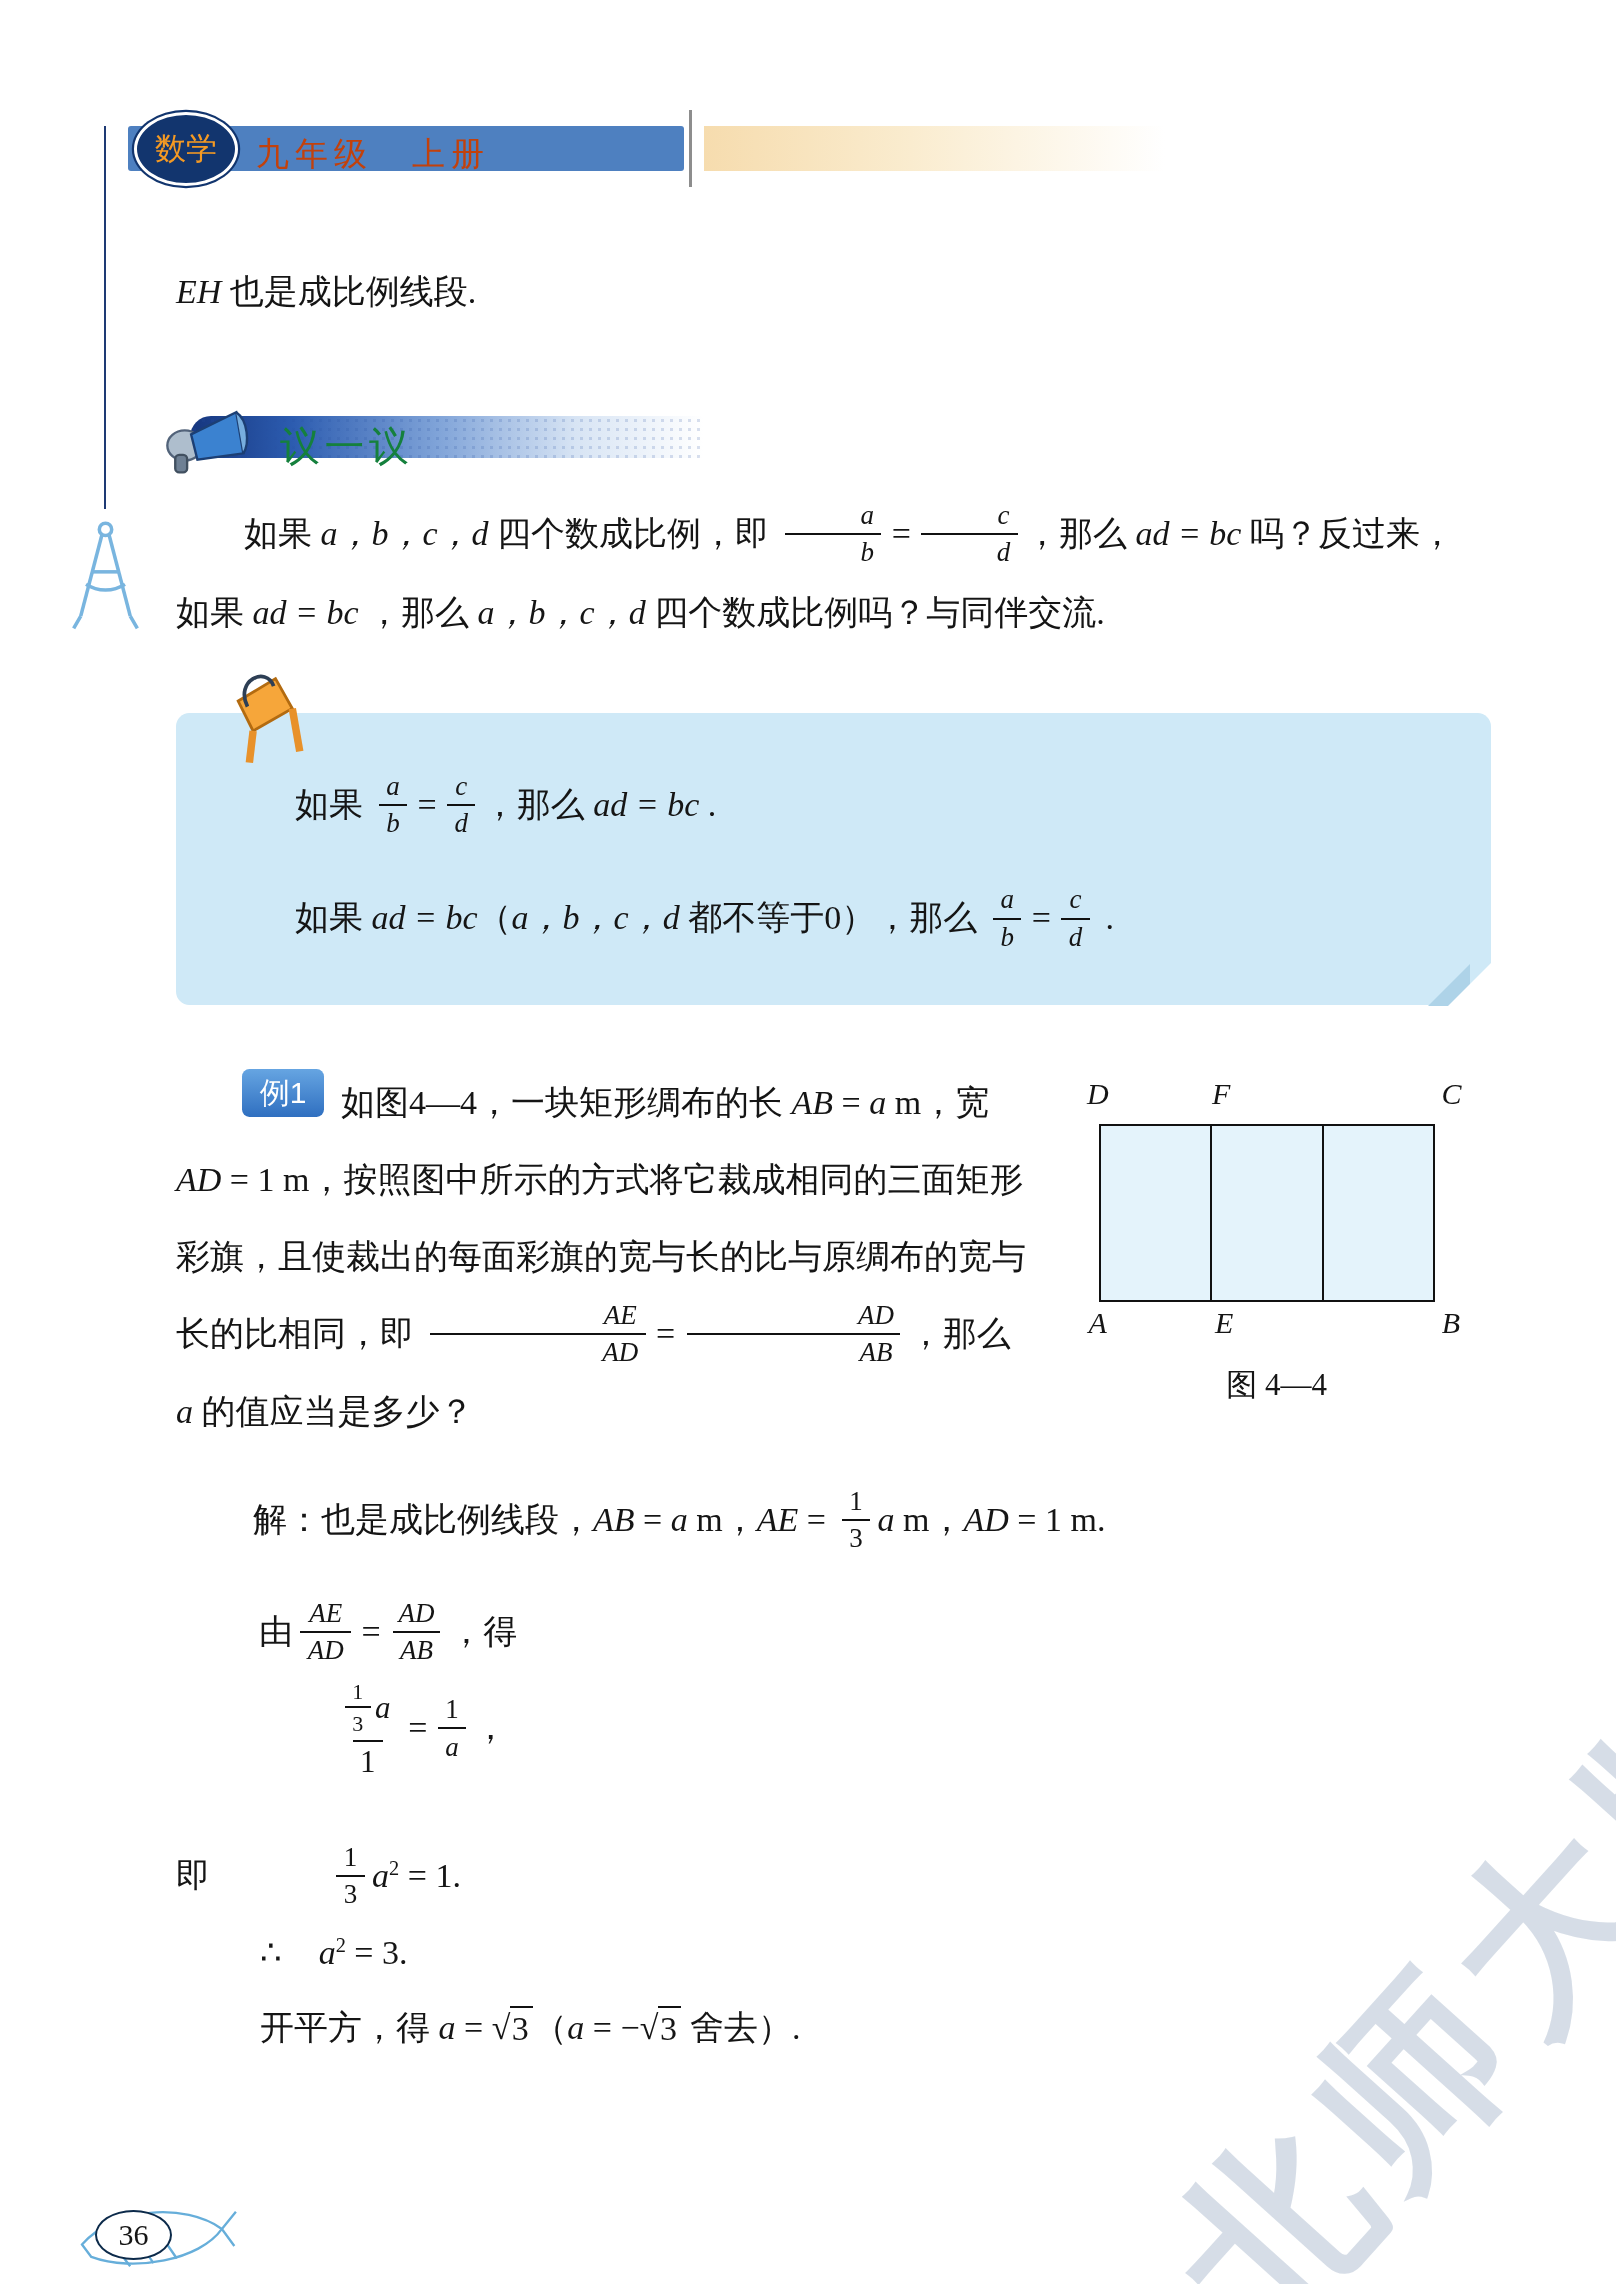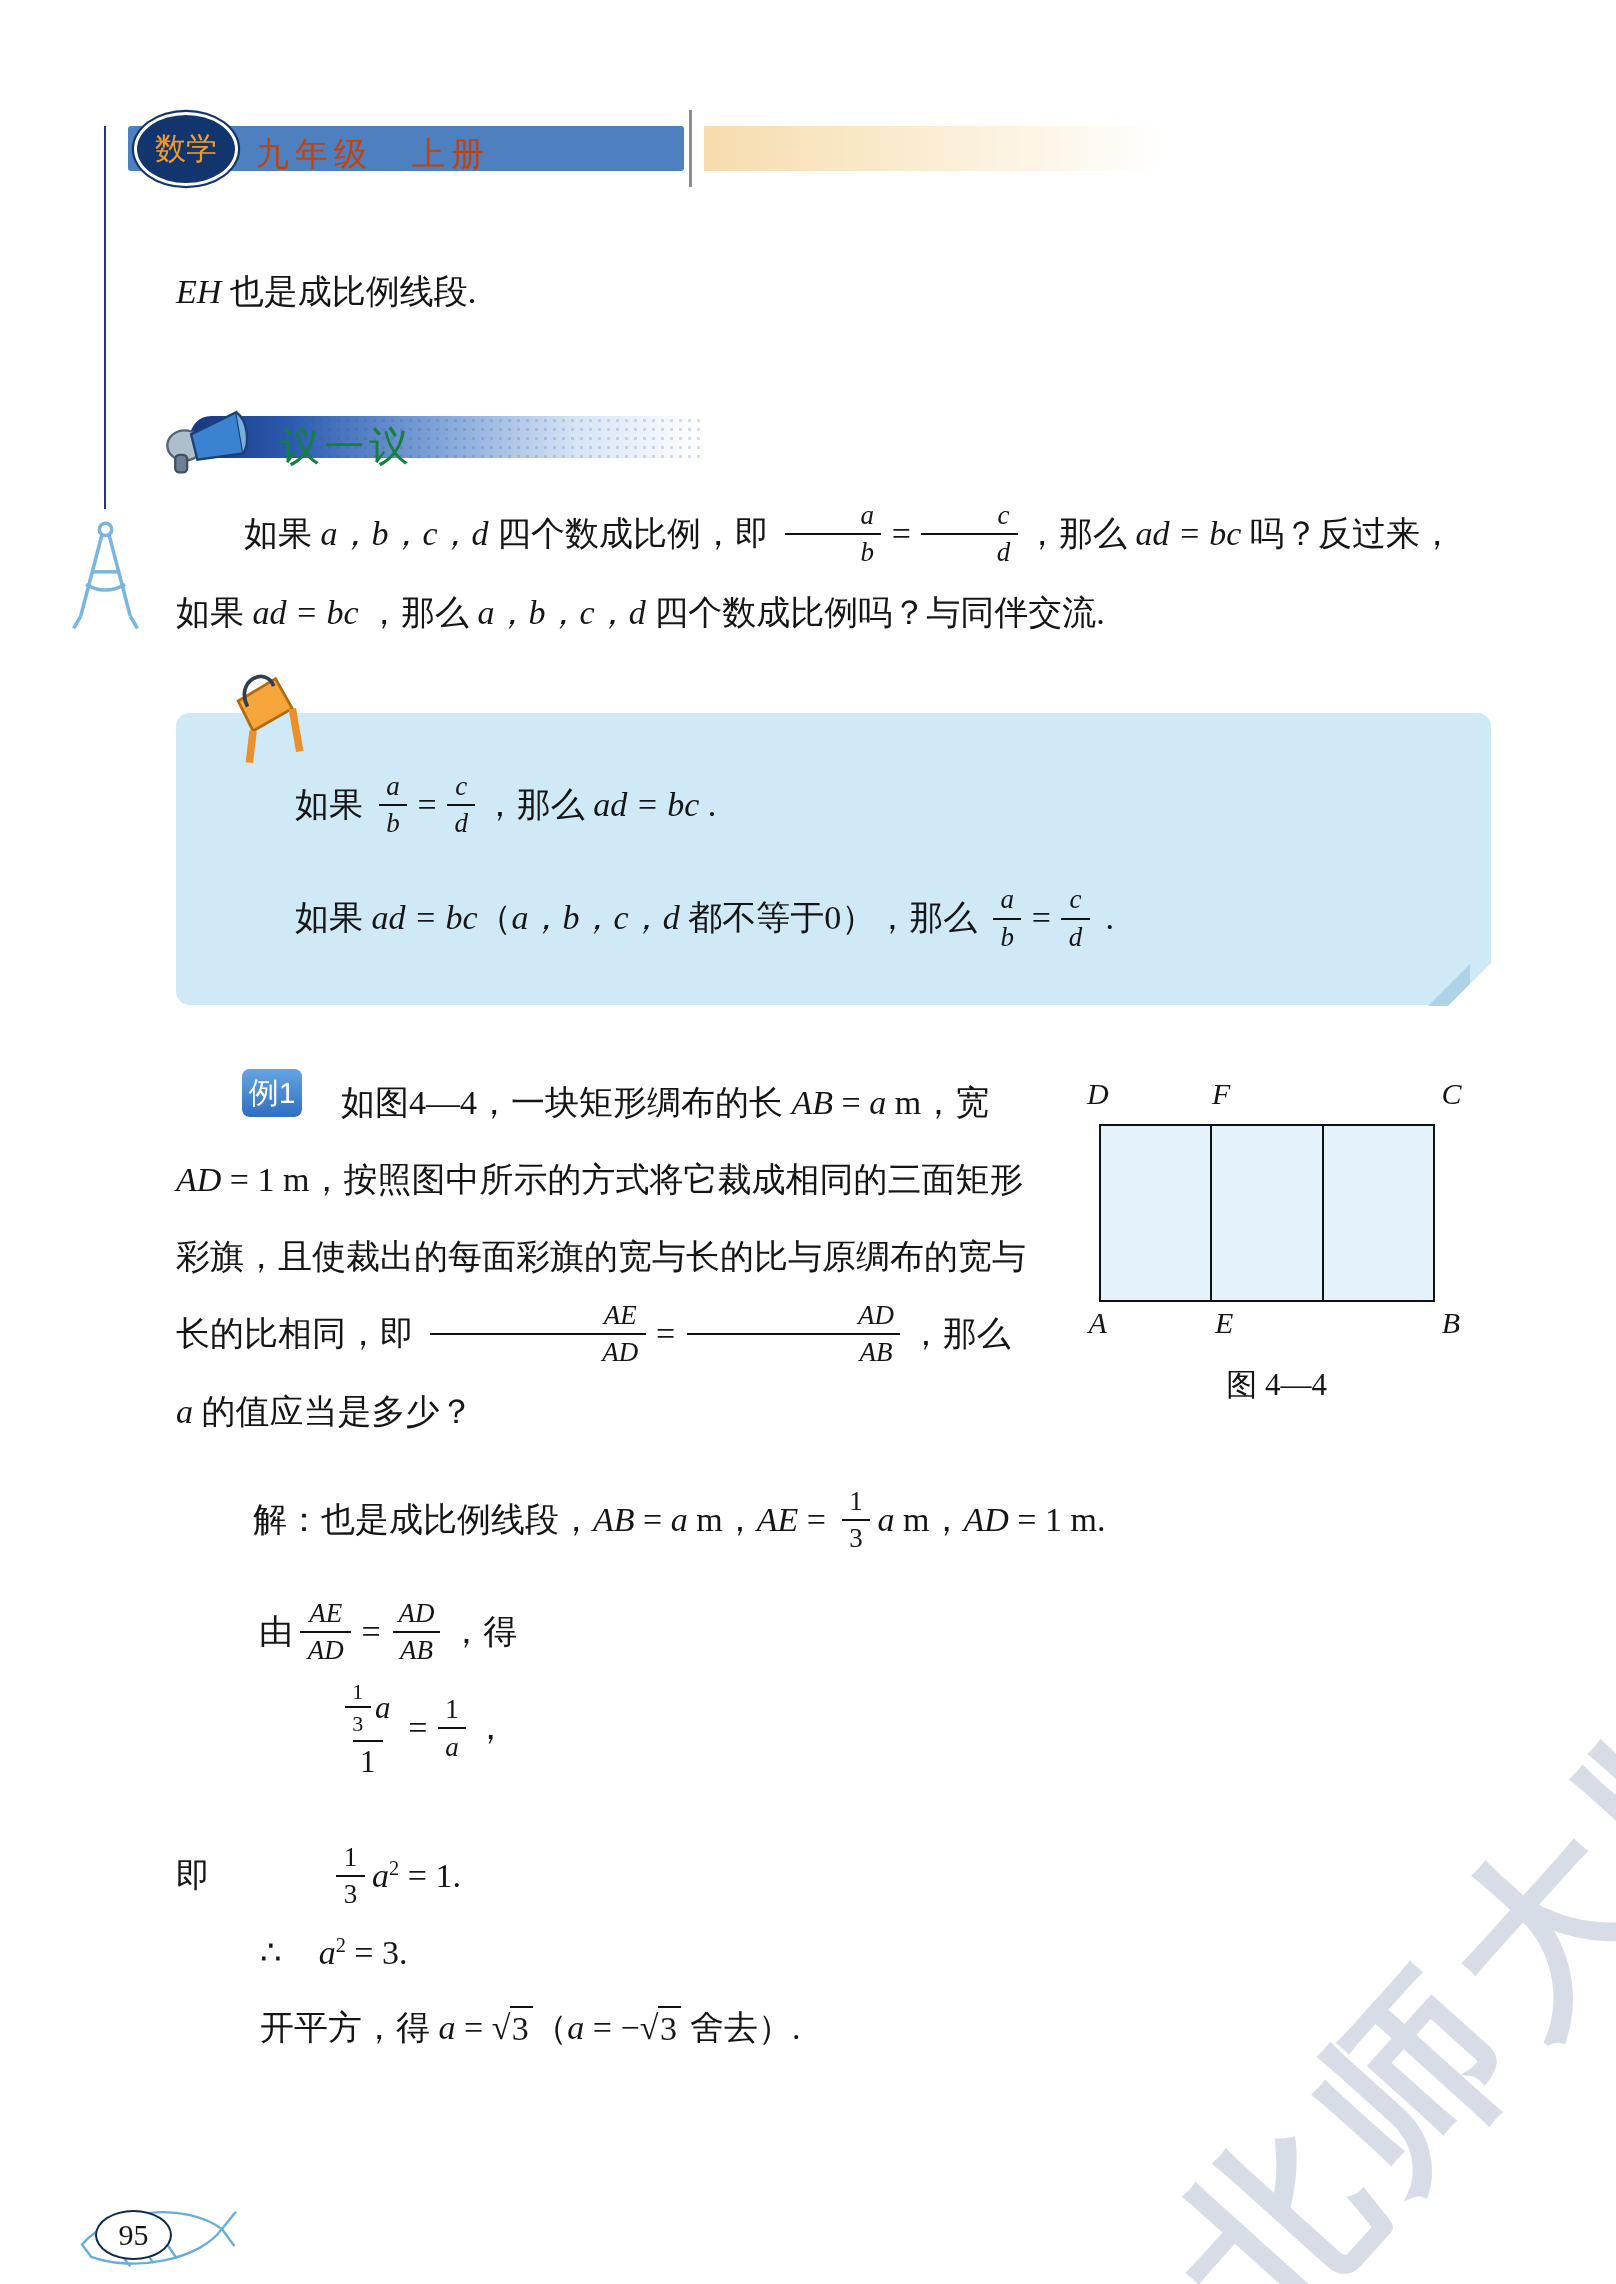--- a/index.html
+++ b/index.html
@@ -43,7 +43,7 @@
   .note-line{margin-bottom:16.4px;line-height:97px;}
 
   
-  .ex-badge{position:absolute;left:242px;top:1069px;width:60px;height:48px;border-radius:7.4px;
+  .ex-badge{position:absolute;left:242px;top:1069px;width:82px;height:48px;border-radius:7.4px;
      background:linear-gradient(180deg,#66a5e2,#2f6fc0);color:#ffffff;font-size:30px;
      display:flex;align-items:center;justify-content:center;z-index:2;}
   .ex-text{position:absolute;left:176px;top:1064px;width:855px;font-size:34px;line-height:77px;text-indent:165px;}

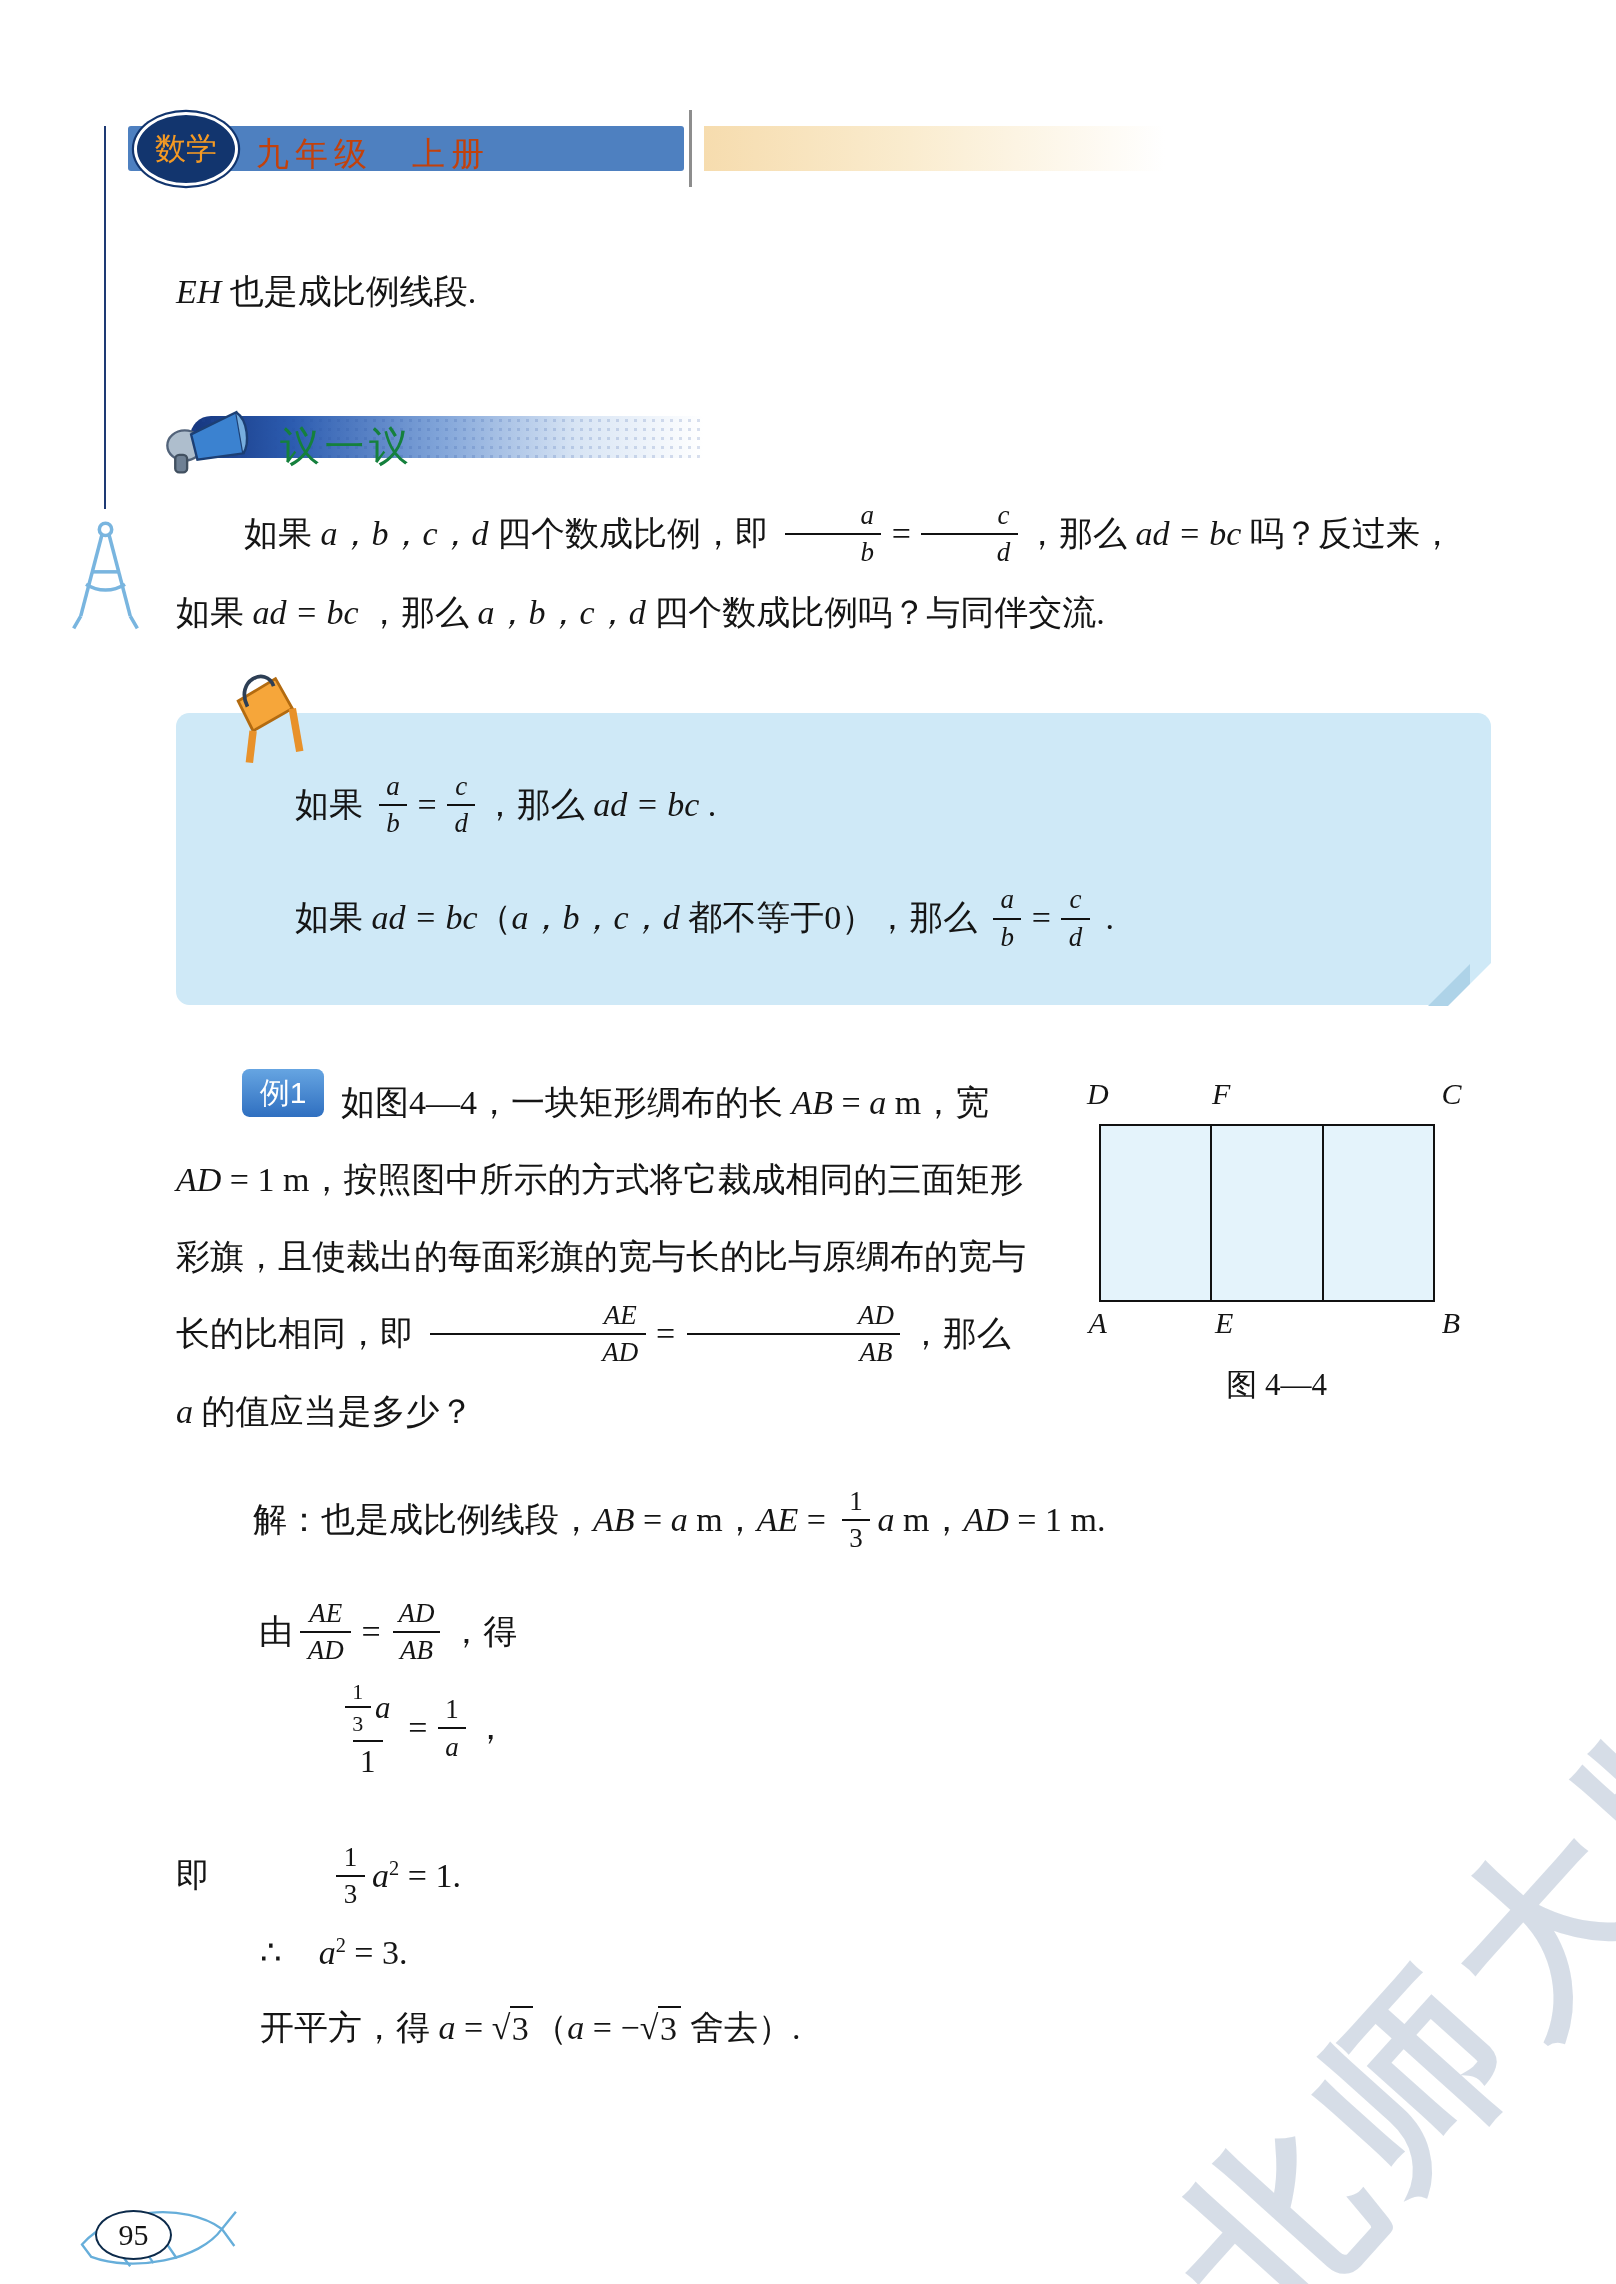--- a/index.html
+++ b/index.html
@@ -263,7 +263,7 @@
       <path d="M40,60 L80,112 M70,50 L110,108 M100,44 L140,102"></path>
     </g>
   </svg>
-  <div class="pagenum">95</div>
+  <div class="pagenum">36</div>
 
   <div class="watermark">北师大版</div>
 

